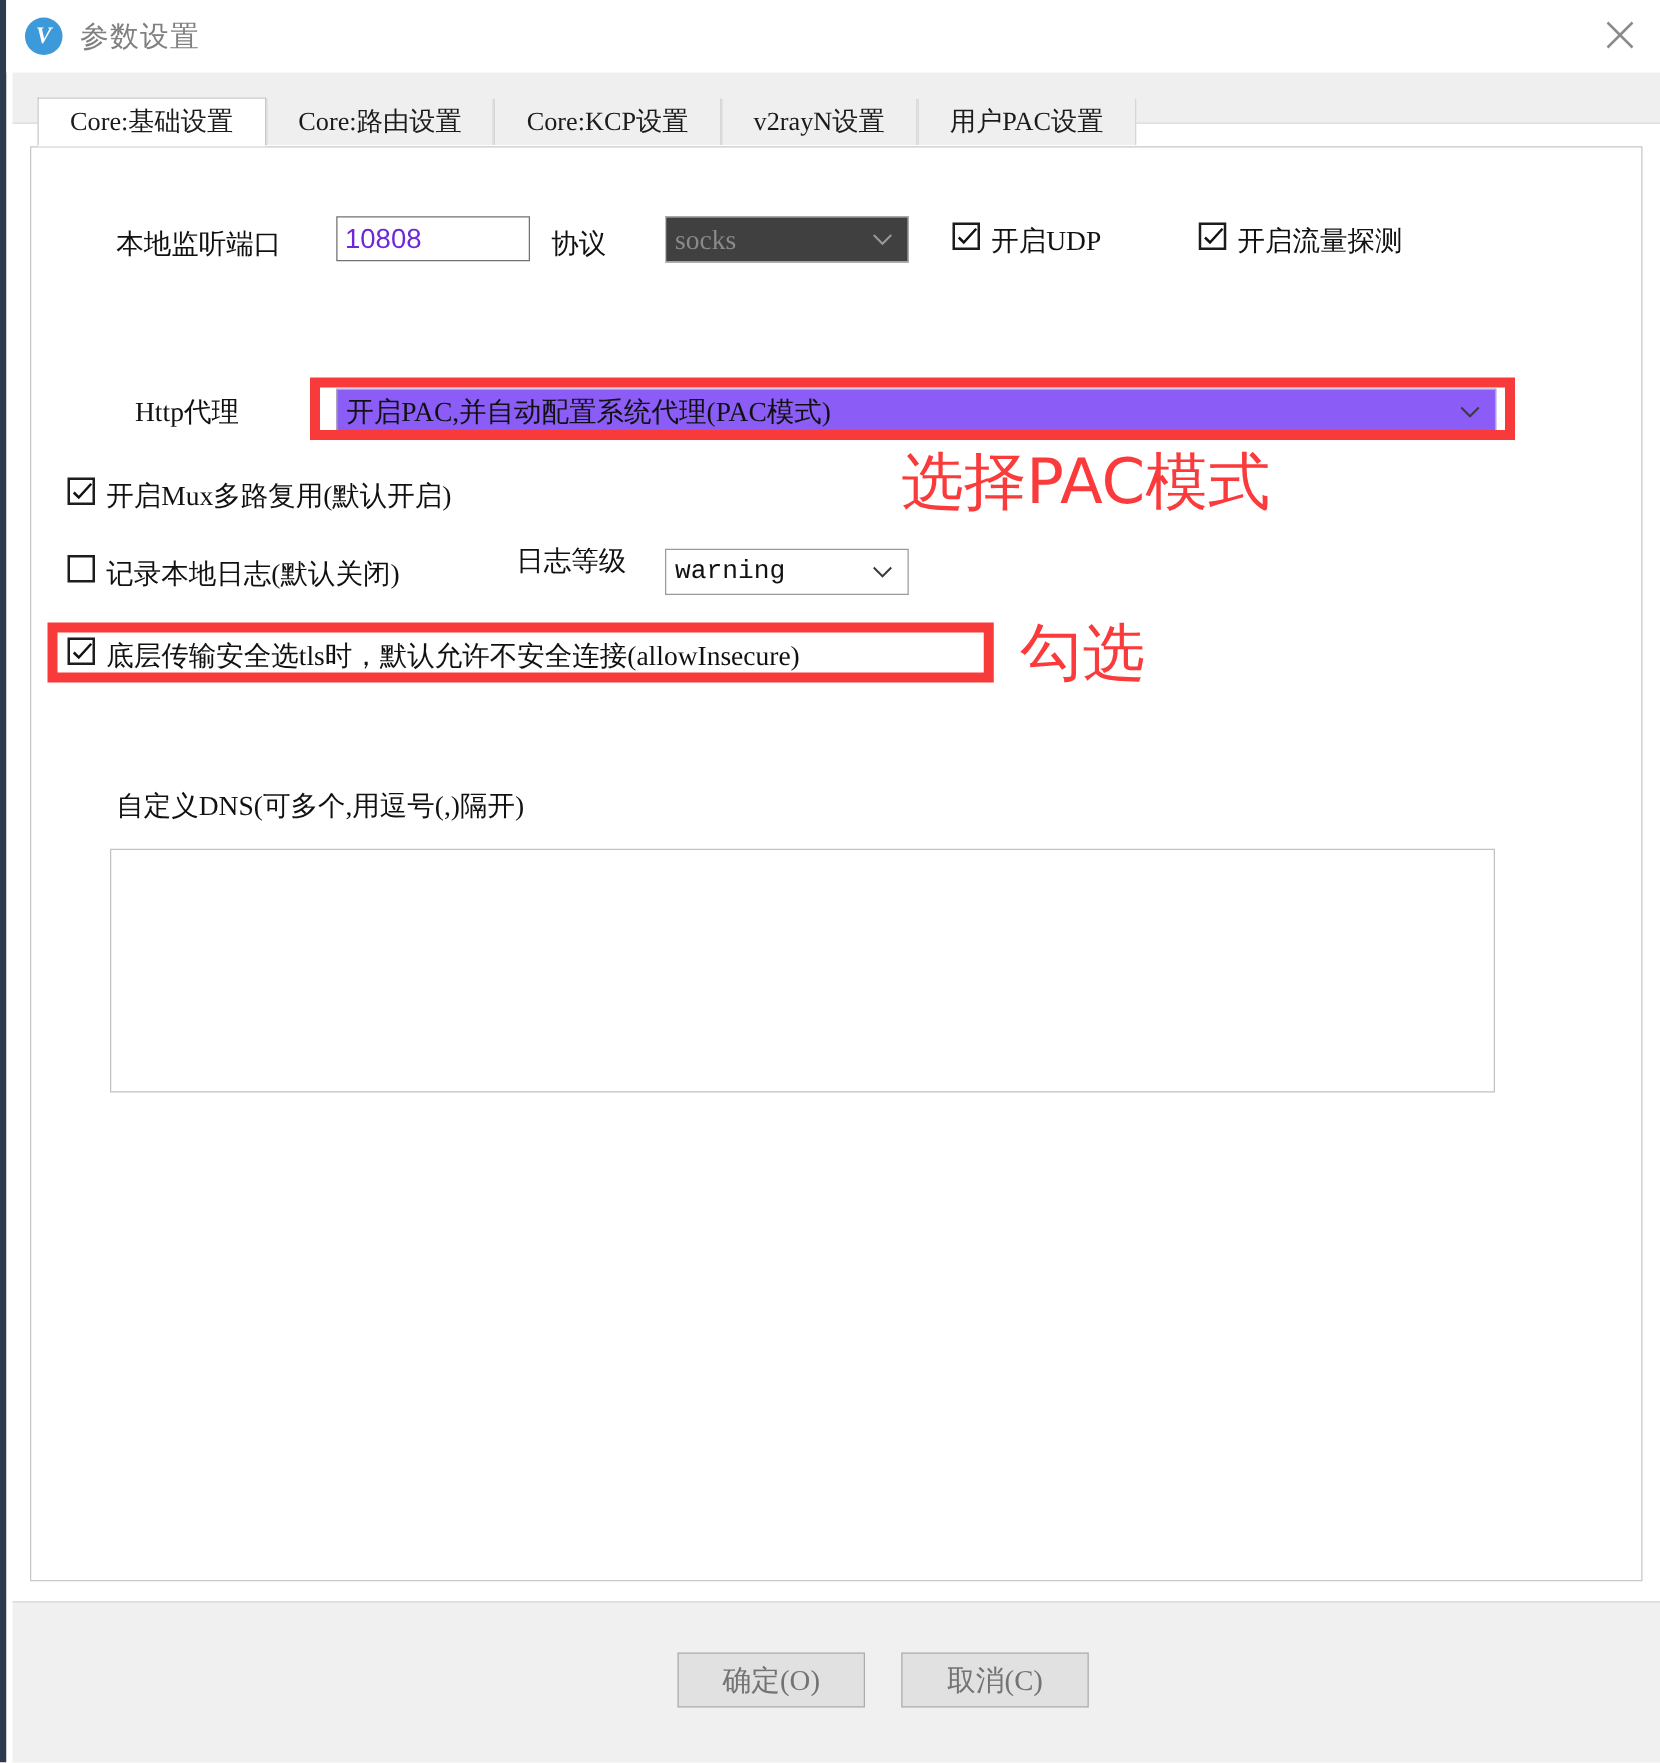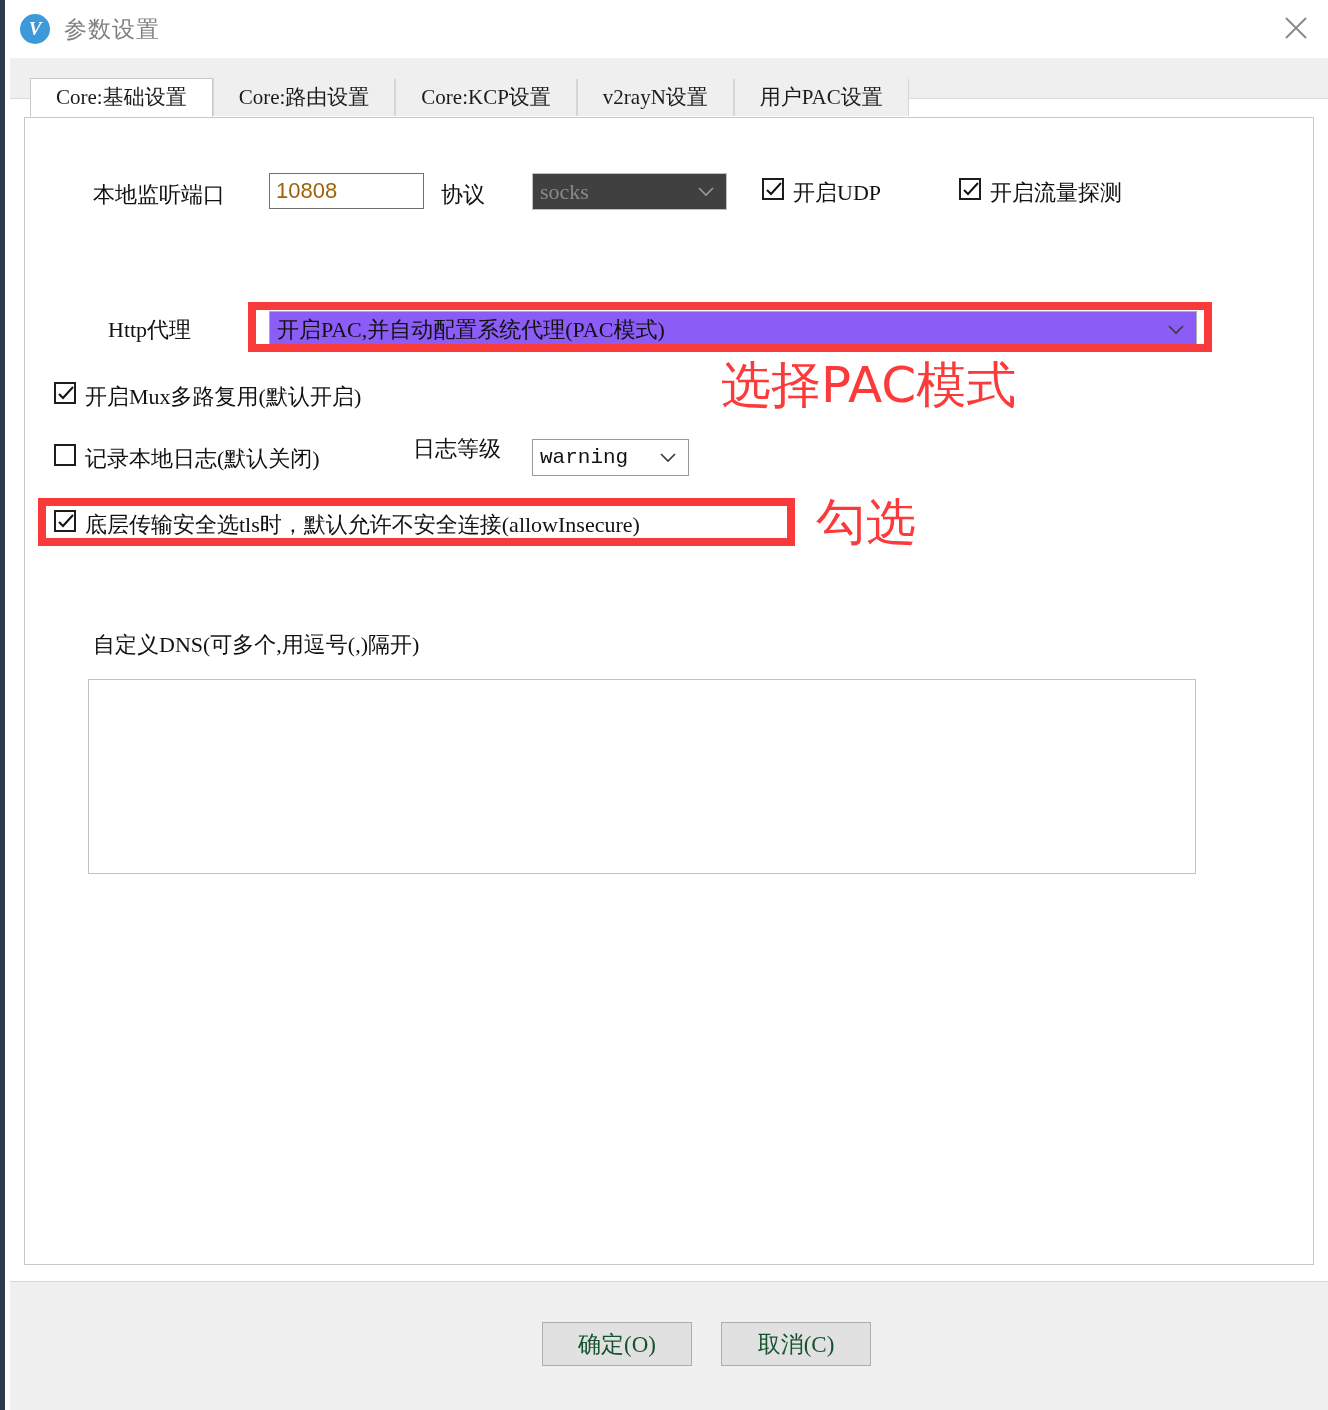--- a/index.html
+++ b/index.html
@@ -138,7 +138,7 @@
     background: #ffffff;
     font-size: 22px;
     font-family: "Liberation Sans", sans-serif;
-    color: #a16207;
+    color: #6d28d9;
     padding: 0 6px;
     outline: none;
   }

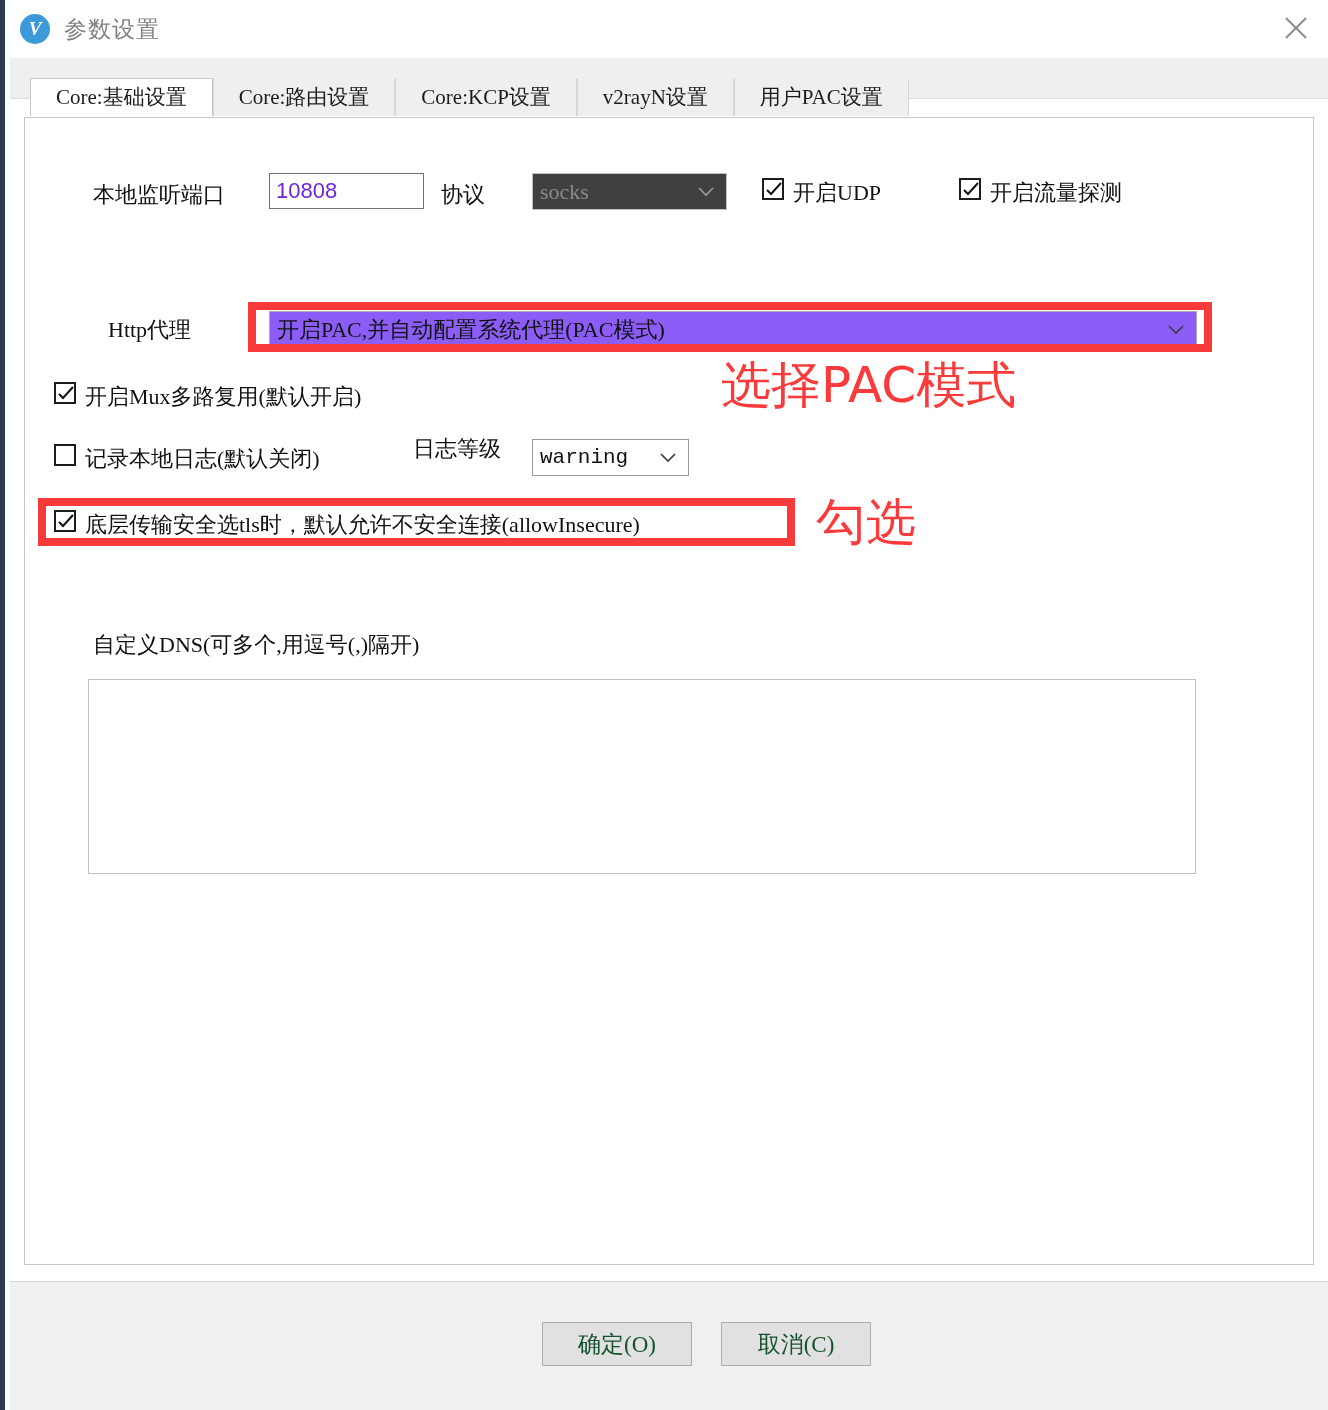--- a/index.html
+++ b/index.html
@@ -337,7 +337,7 @@
       <span class="cbtext">记录本地日志(默认关闭)</span>
     </div>
     <div class="lbl" style="position:absolute; left:388px; top:316px;">日志等级</div>
-    <div class="combo white mono" style="position:absolute; left:507px; top:321px; width:157px; height:37px;">
+    <div class="combo white mono" style="position:absolute; left:507px; top:321px; width:195px; height:37px;">
       <span class="combo-text">warning</span>
       <svg class="arrow" viewBox="0 0 16 10">
         <polyline points="1,1 8,8 15,1" fill="none" stroke="#3b3b3b" stroke-width="1.6"></polyline>

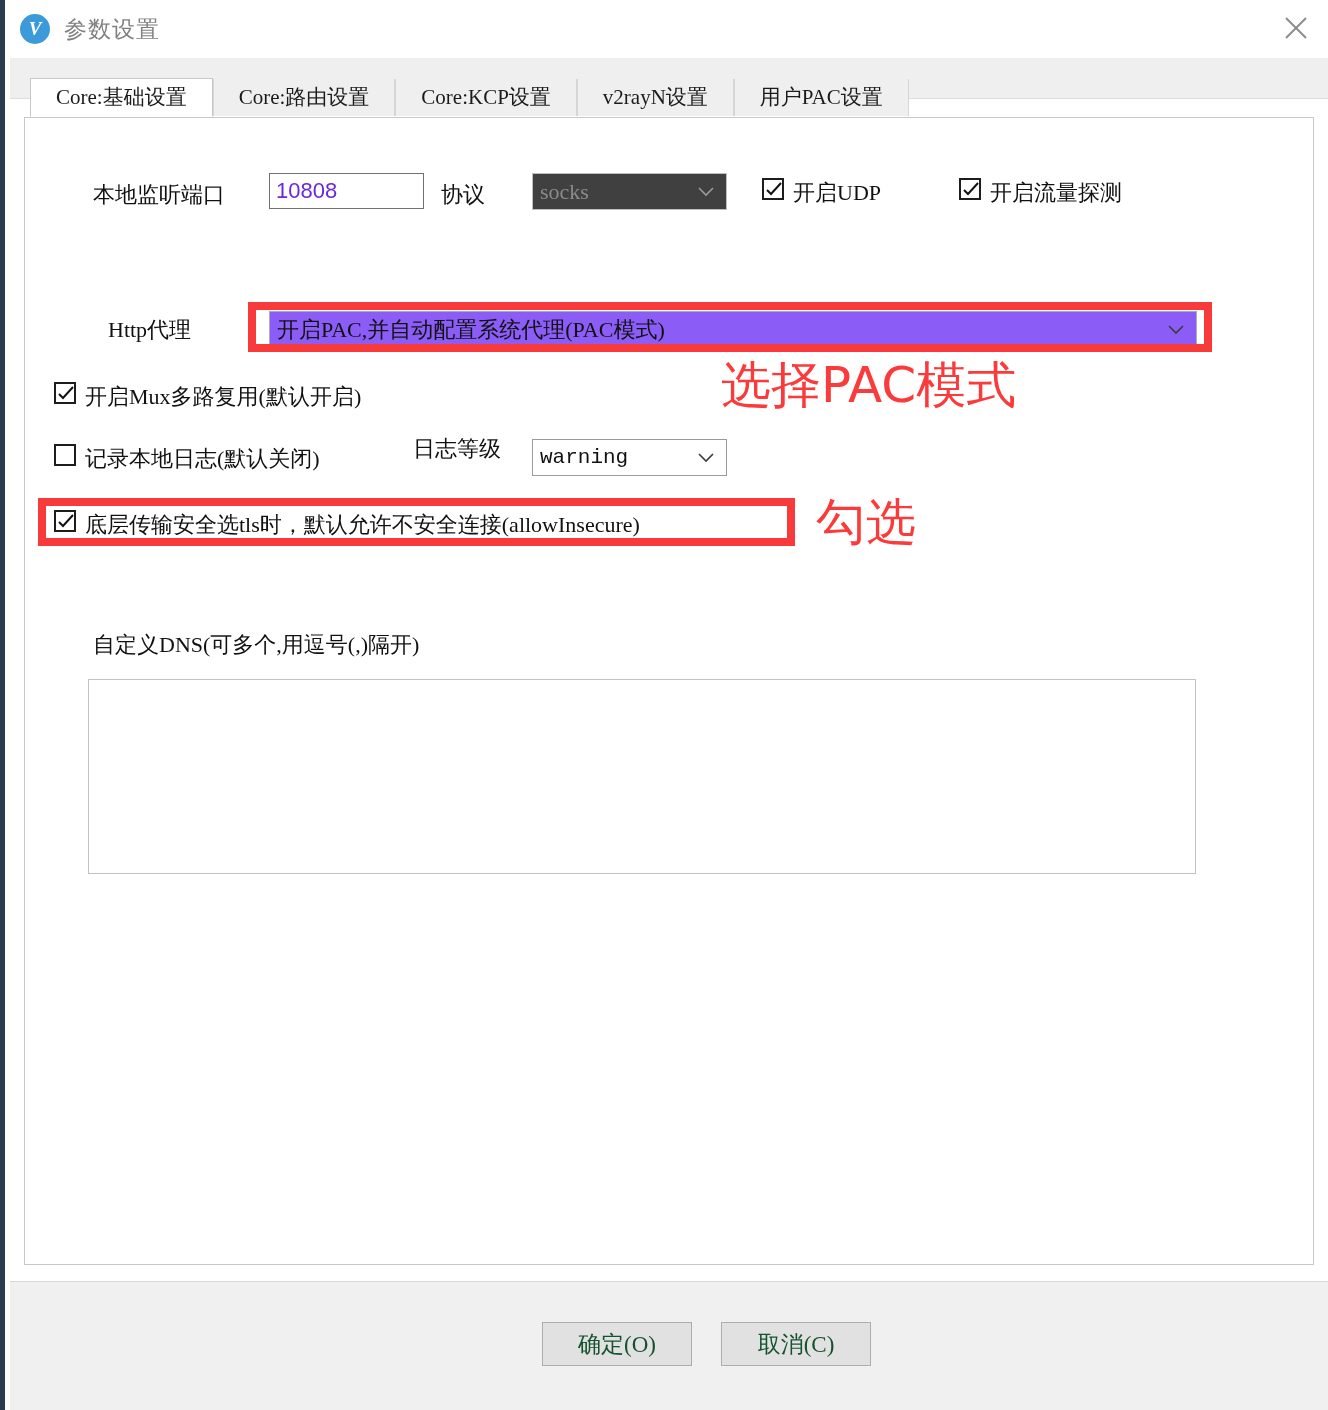--- a/index.html
+++ b/index.html
@@ -249,7 +249,7 @@
     background: #e1e1e1;
     border: 1px solid #adadad;
     font-size: 23px;
-    color: #14532d;
+    color: #737373;
     display: flex;
     align-items: center;
     justify-content: center;

